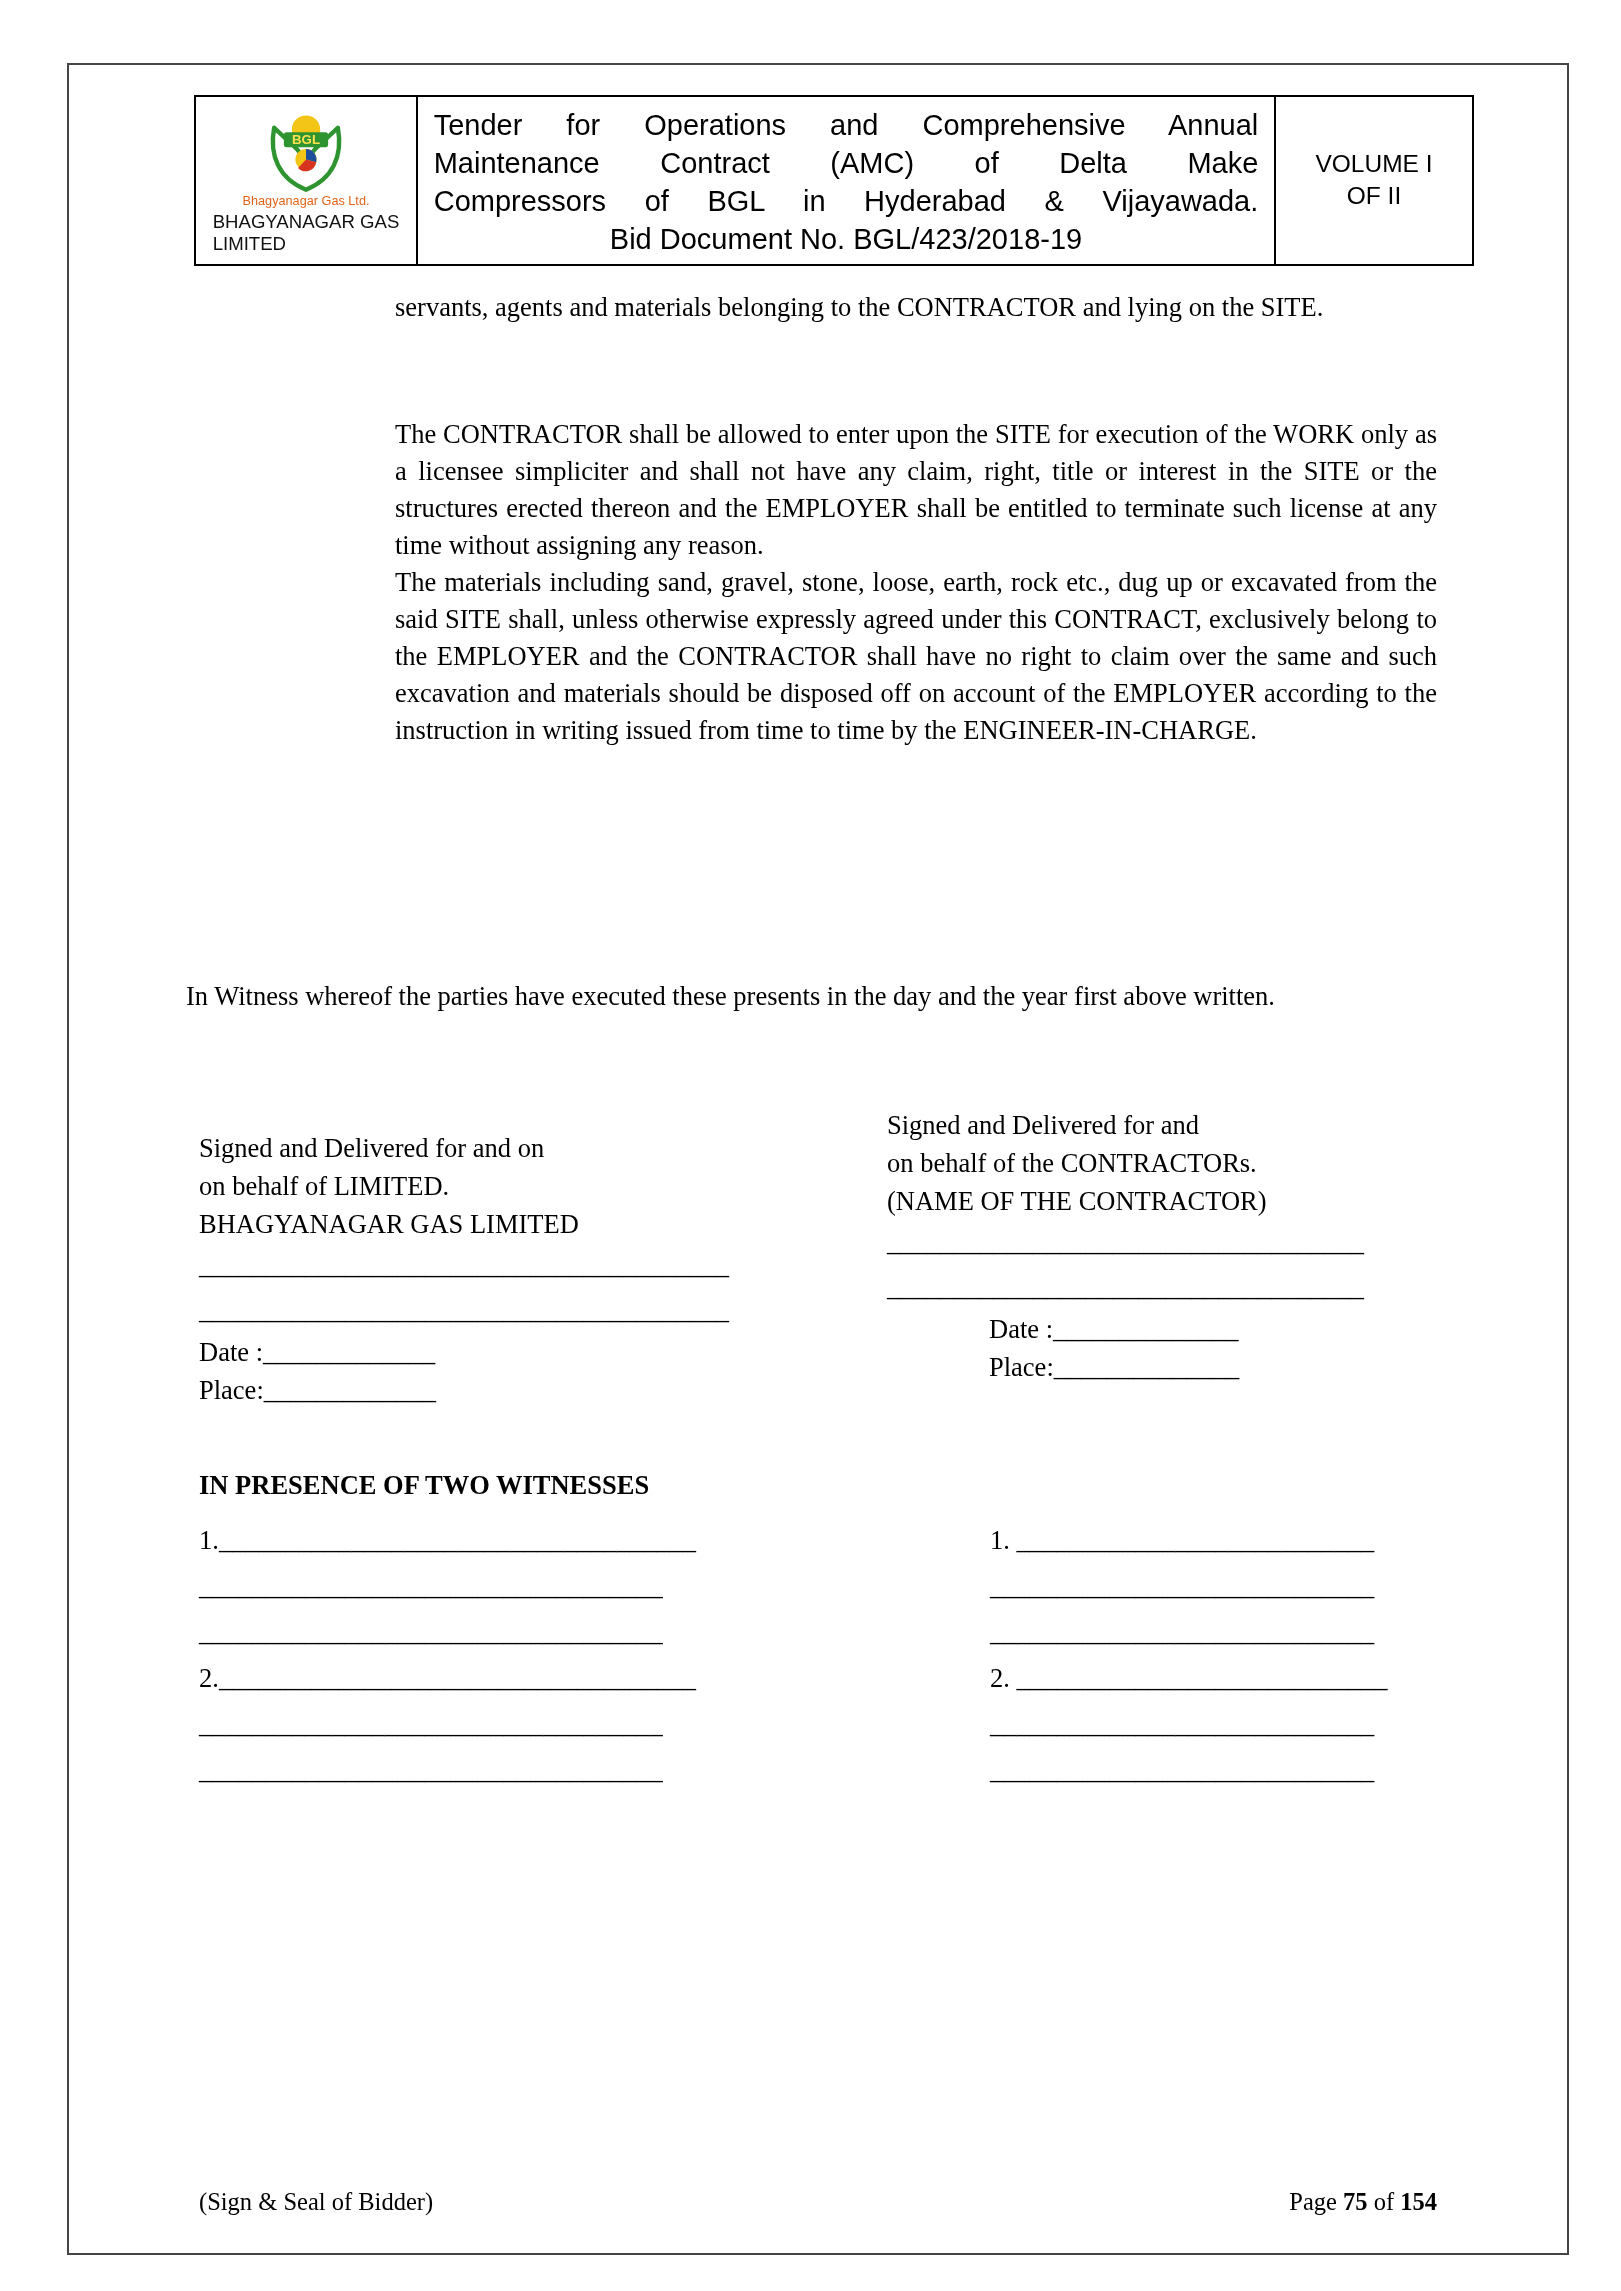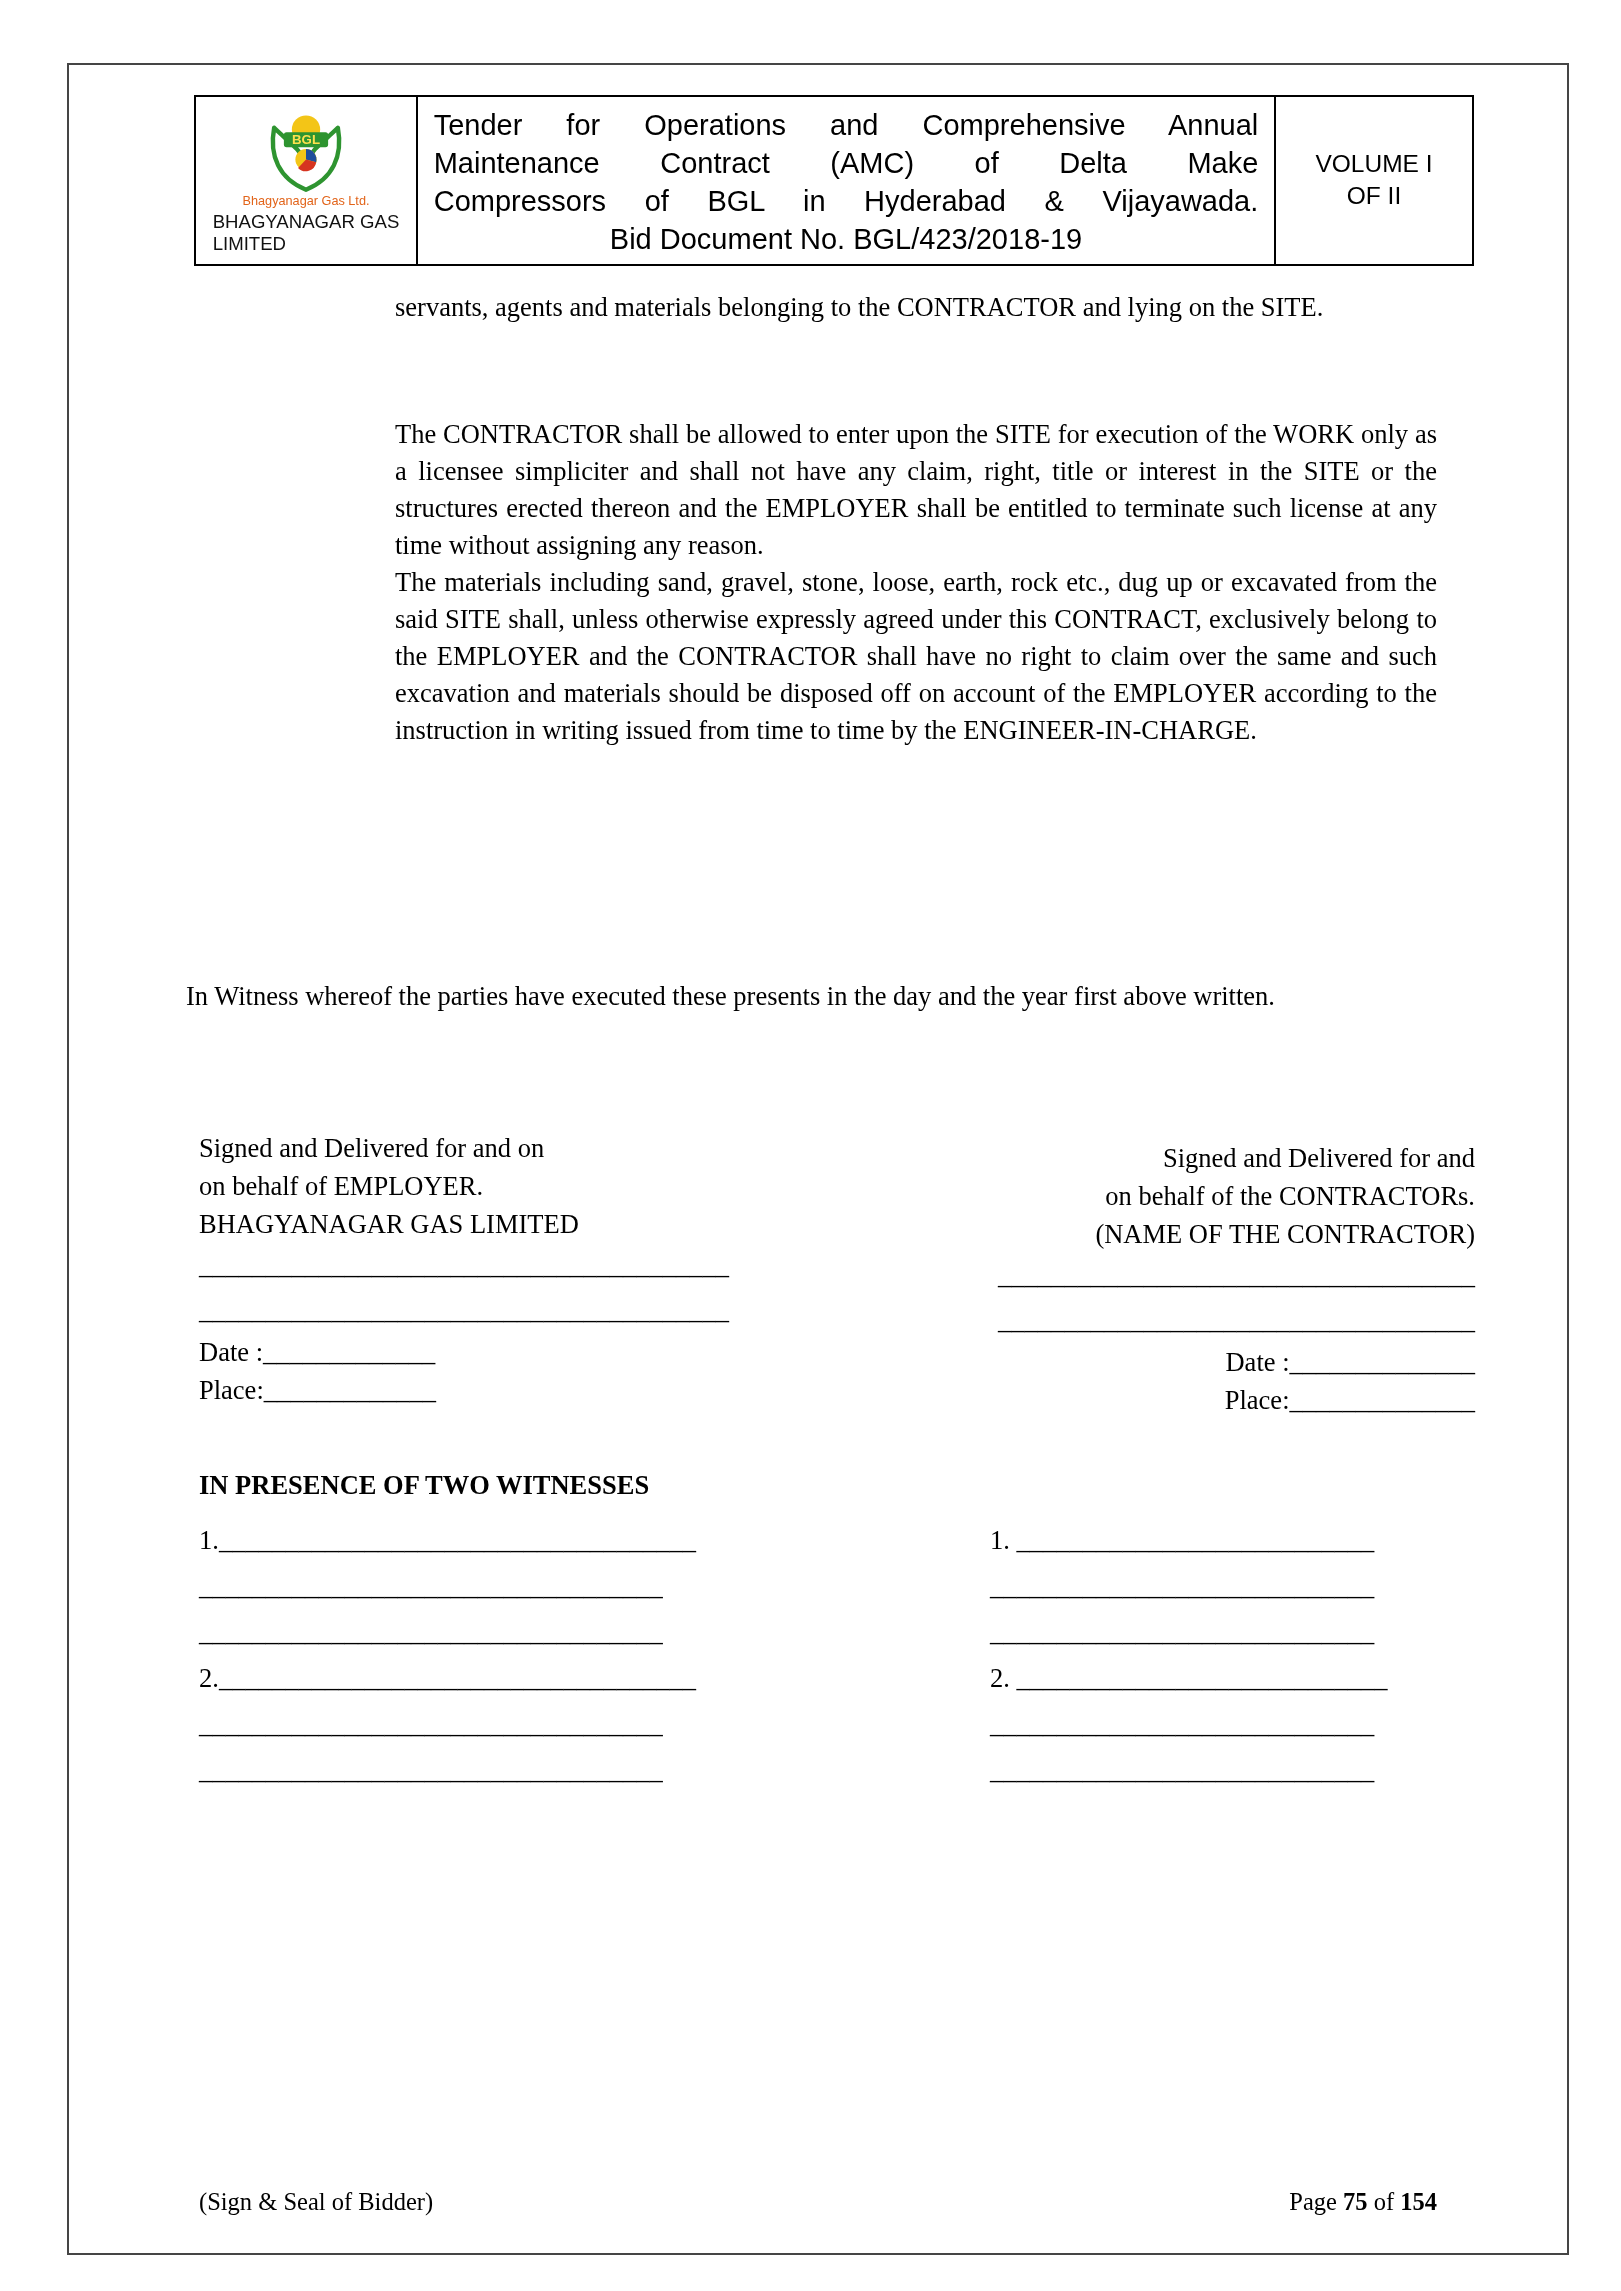--- a/index.html
+++ b/index.html
@@ -41,7 +41,7 @@
   
   .sig { position:absolute; font-size:26.5px; line-height:38px; }
   .sig-left { left:199px; top:1129px; width:627px; }
-  .sig-right { left:887px; top:1139px; width:588px;text-align:right; }
+  .sig-right { left:887px; top:1106px; width:588px; }
   .sig-rule { line-height:45px; white-space:nowrap; letter-spacing:0; }
   .sig-indent { padding-left:102px; }
   

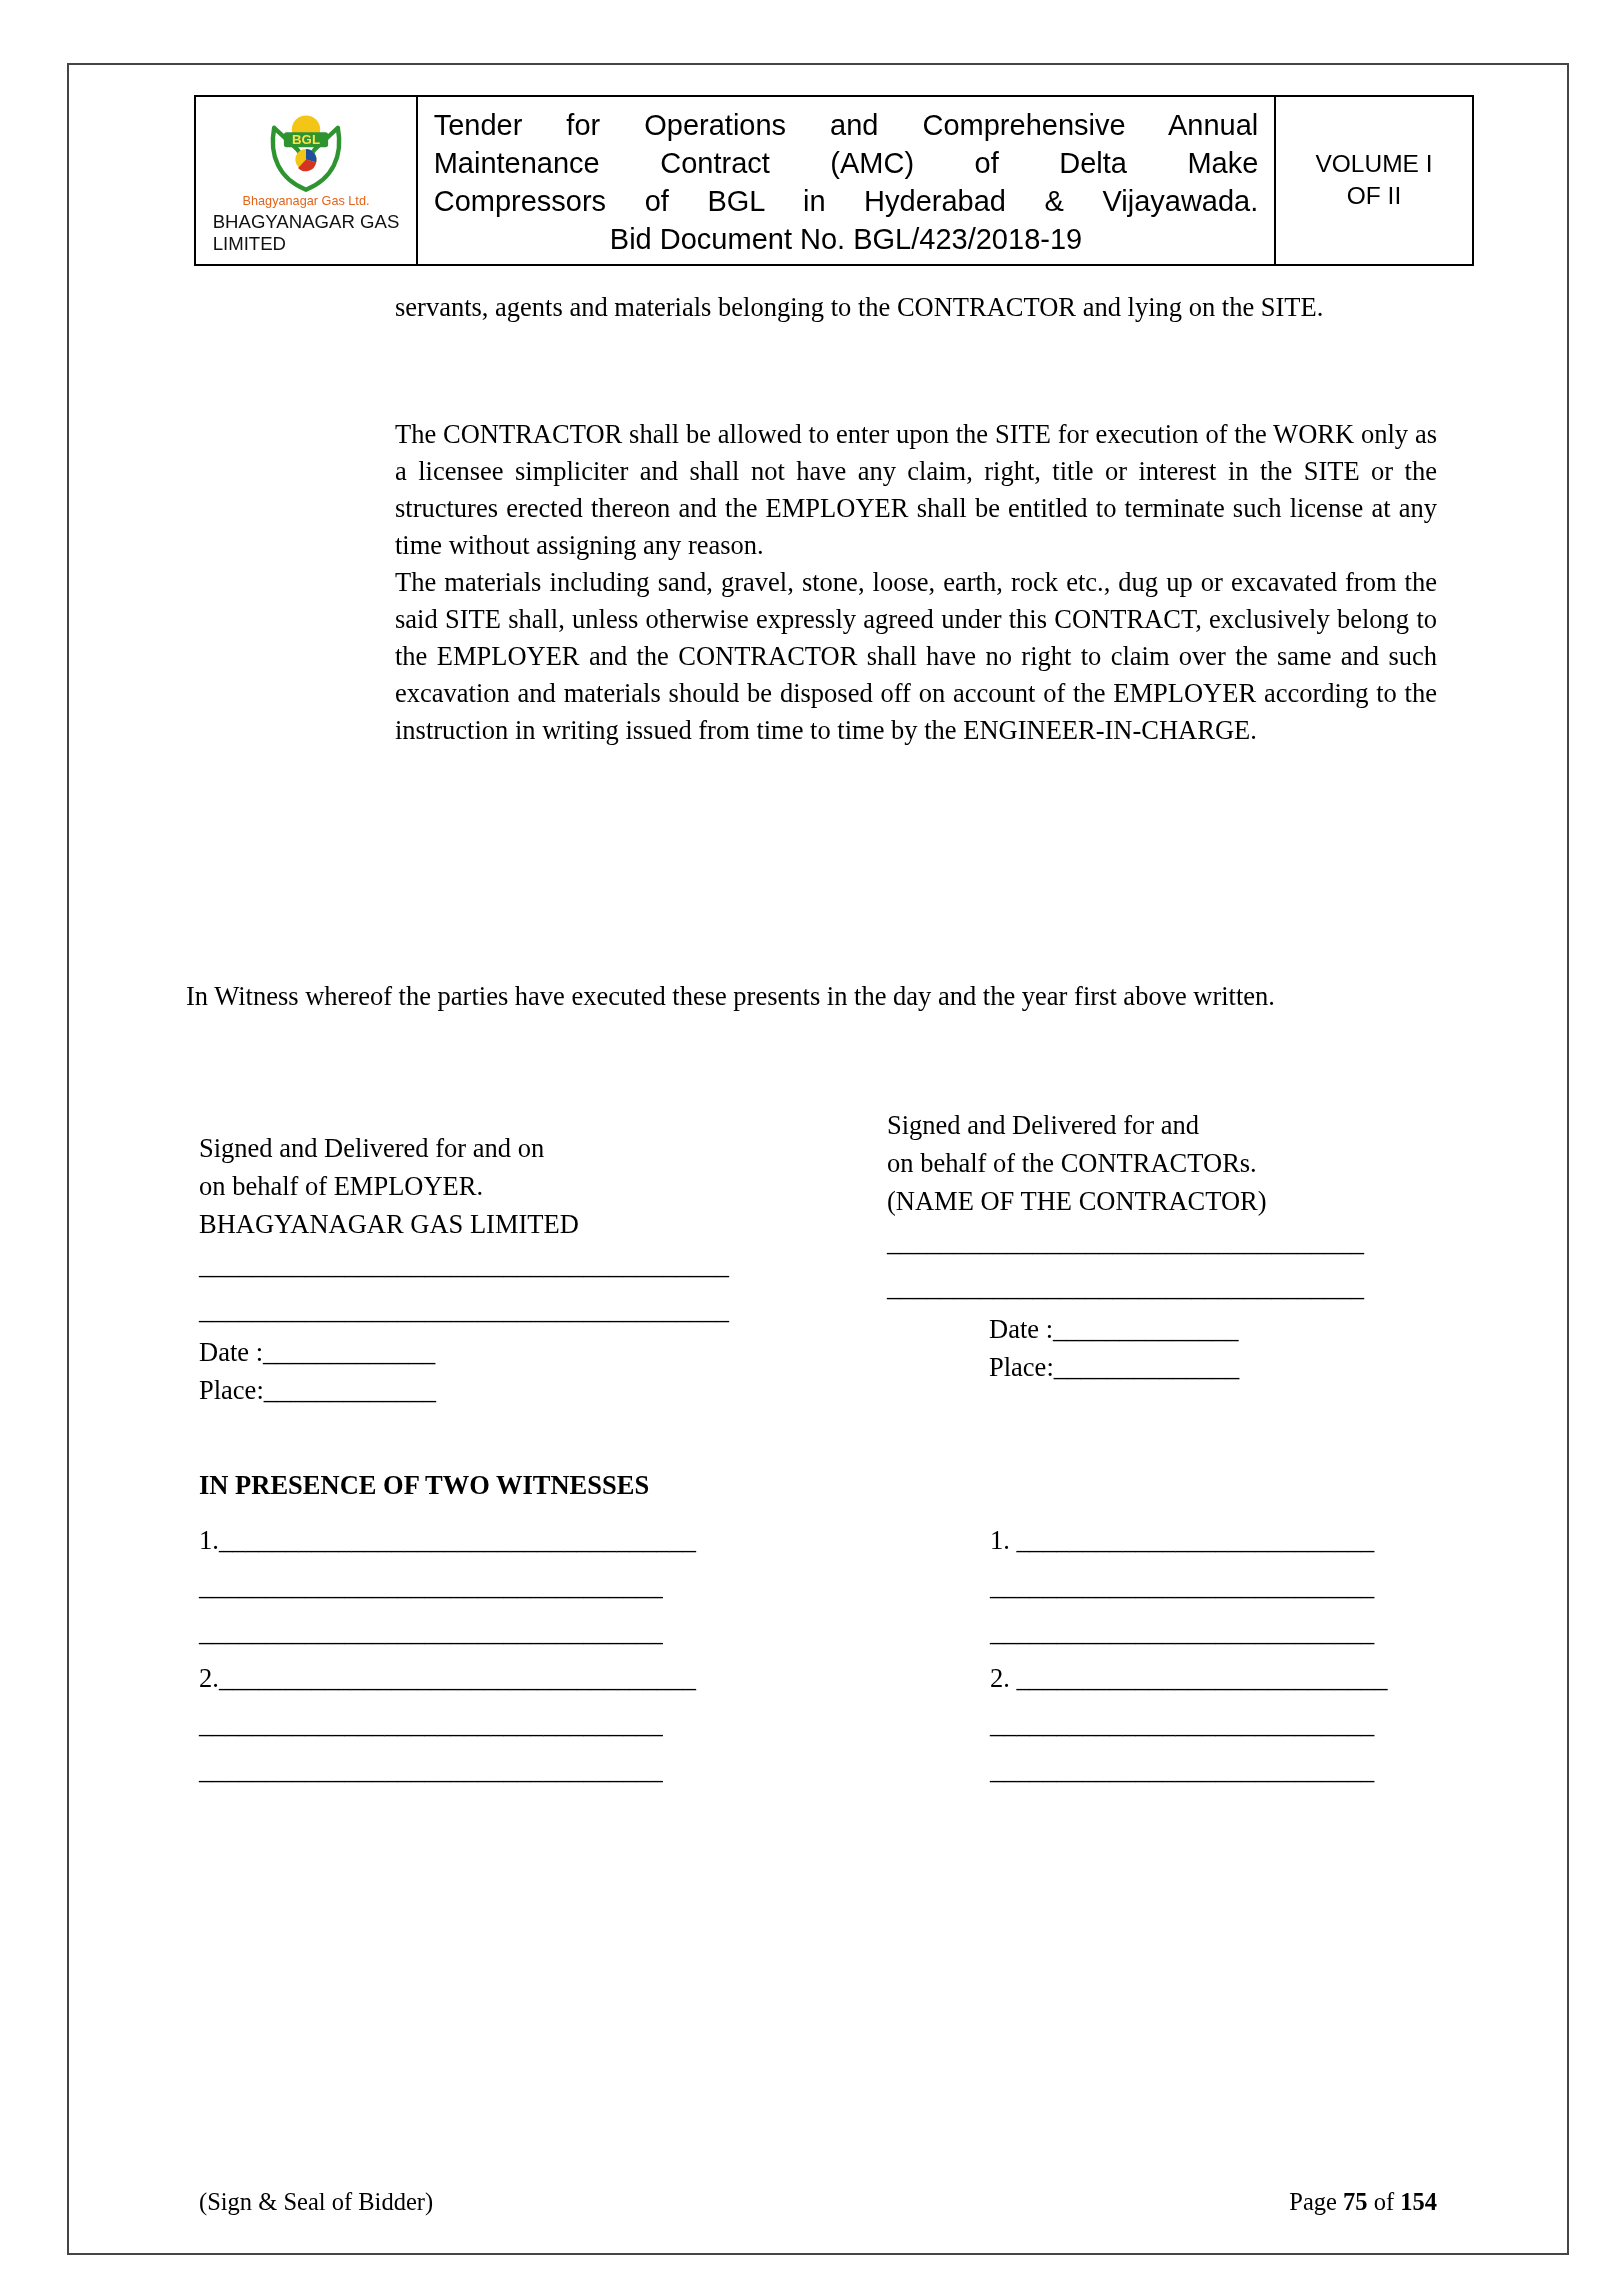--- a/index.html
+++ b/index.html
@@ -107,7 +107,7 @@
 
   <section class="sig sig-left">
     <div>Signed and Delivered for and on</div>
-    <div>on behalf of EMPLOYER.</div>
+    <div>on behalf of LIMITED.</div>
     <div>BHAGYANAGAR GAS LIMITED</div>
     <div class="sig-rule">________________________________________</div>
     <div class="sig-rule">________________________________________</div>

